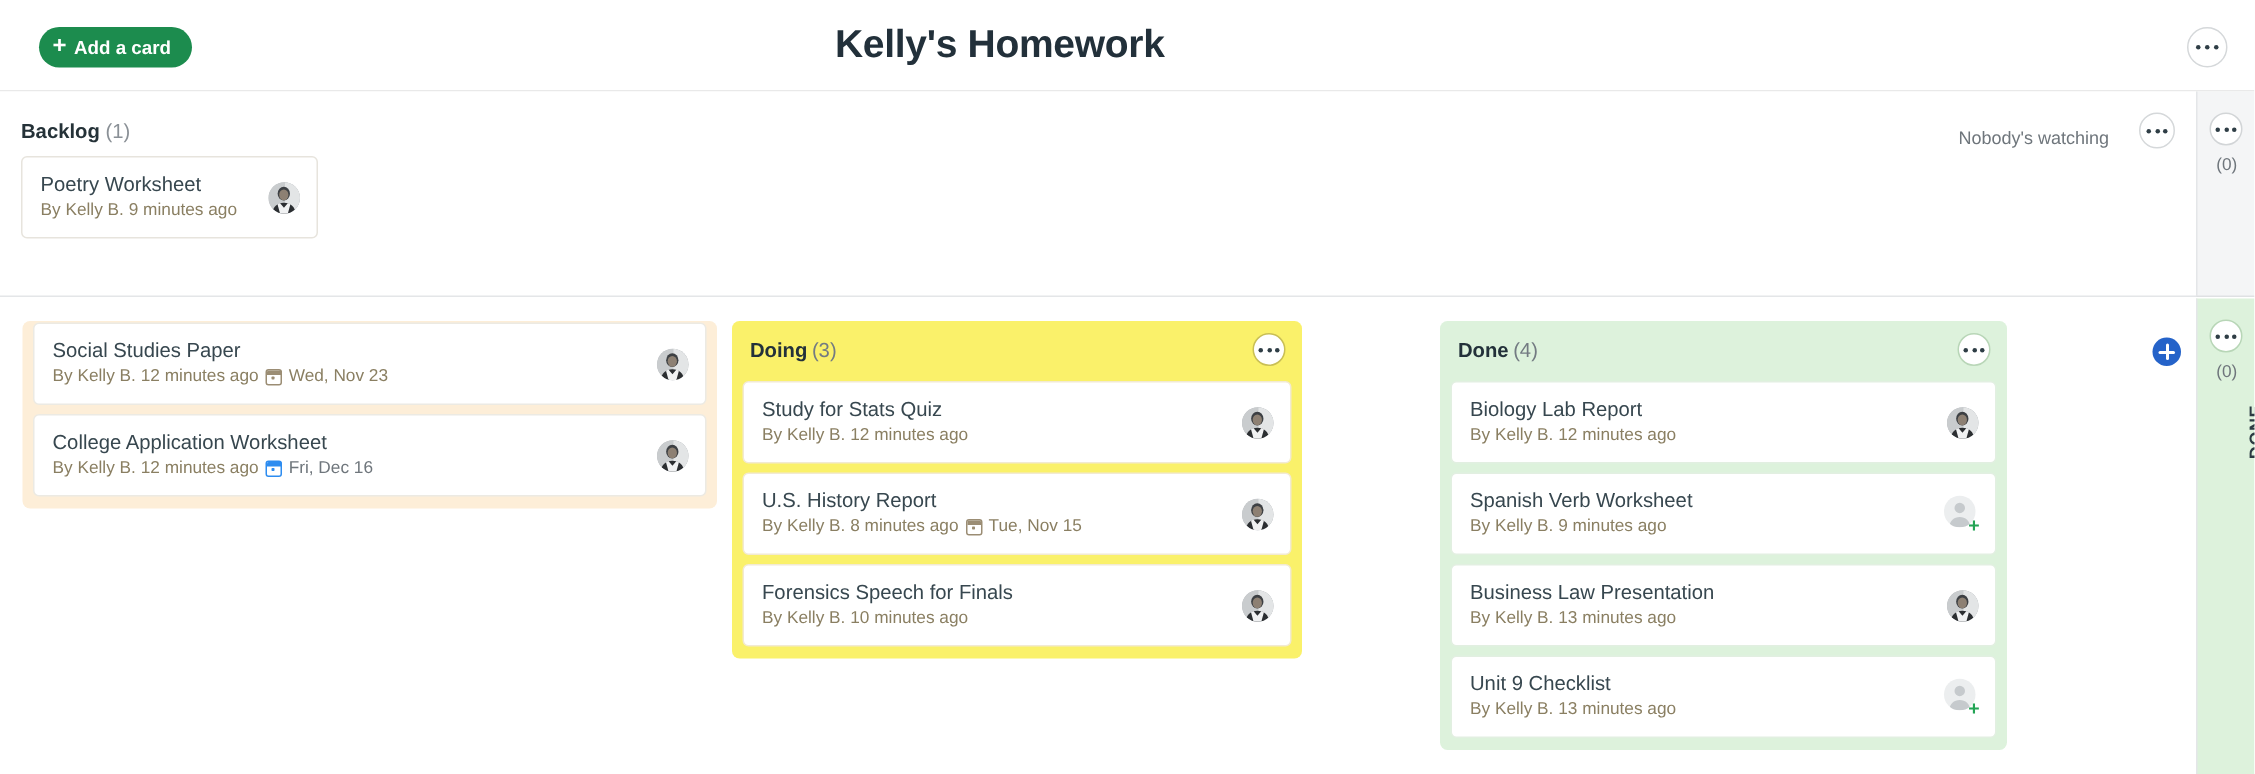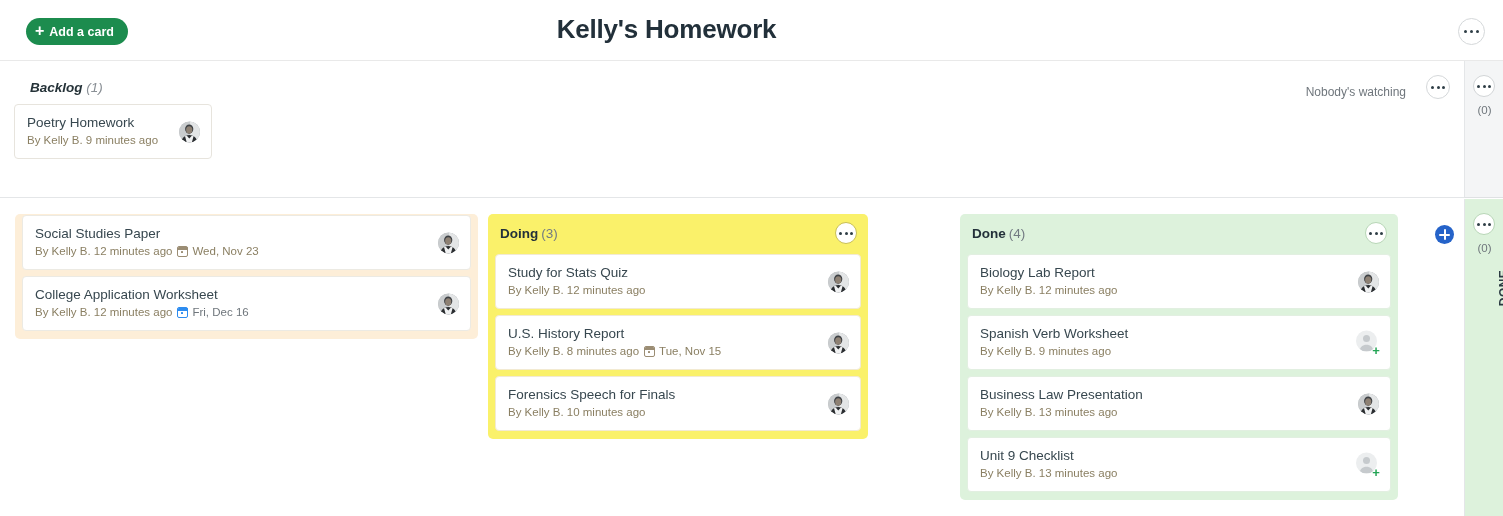--- a/index.html
+++ b/index.html
@@ -100,11 +100,10 @@
 
   .backlog-header {
     position: absolute;
-    left: 30px; top: 19px;
+    left: 14px; top: 19px;
     font-size: 13.5px;
     font-weight: bold;
     color: #253238;
-    font-style: italic;
   }
   .backlog-header .count {
     font-weight: normal;

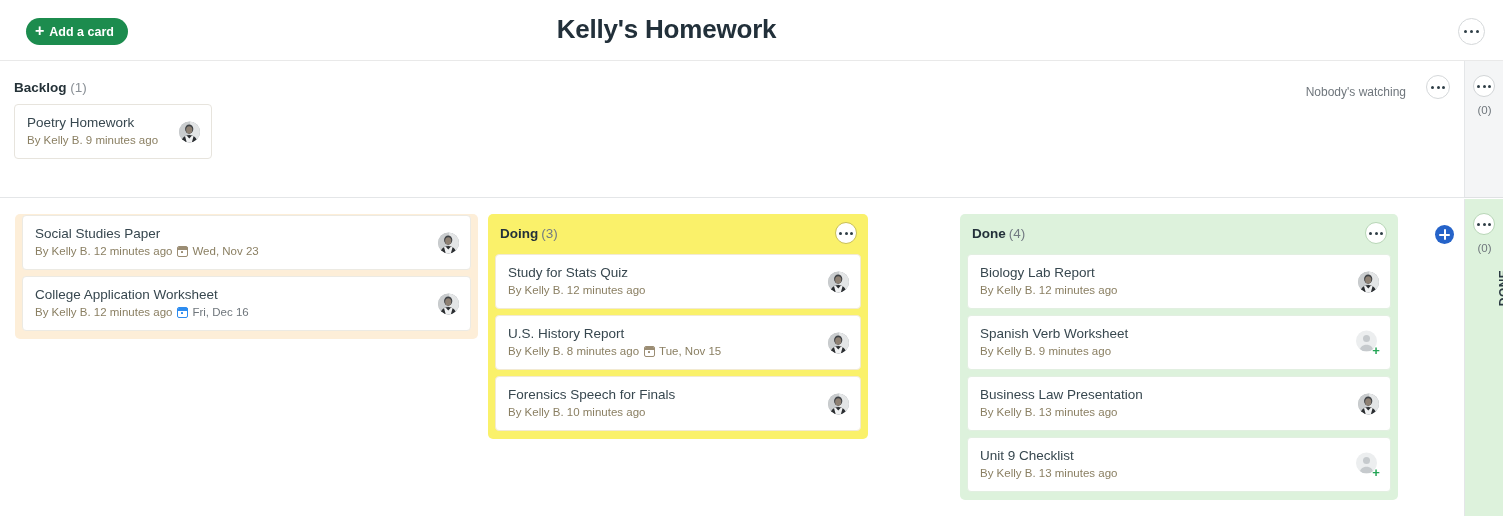--- a/index.html
+++ b/index.html
@@ -399,7 +399,7 @@
     </div>
     <div class="backlog-cards" id="backlog-cards">
         <div class="card">
-          <div class="card-title">Poetry Homework</div>
+          <div class="card-title">Poetry Worksheet</div>
           <div class="card-meta">
             <span class="byline">By Kelly B. 9 minutes ago</span>
           </div>

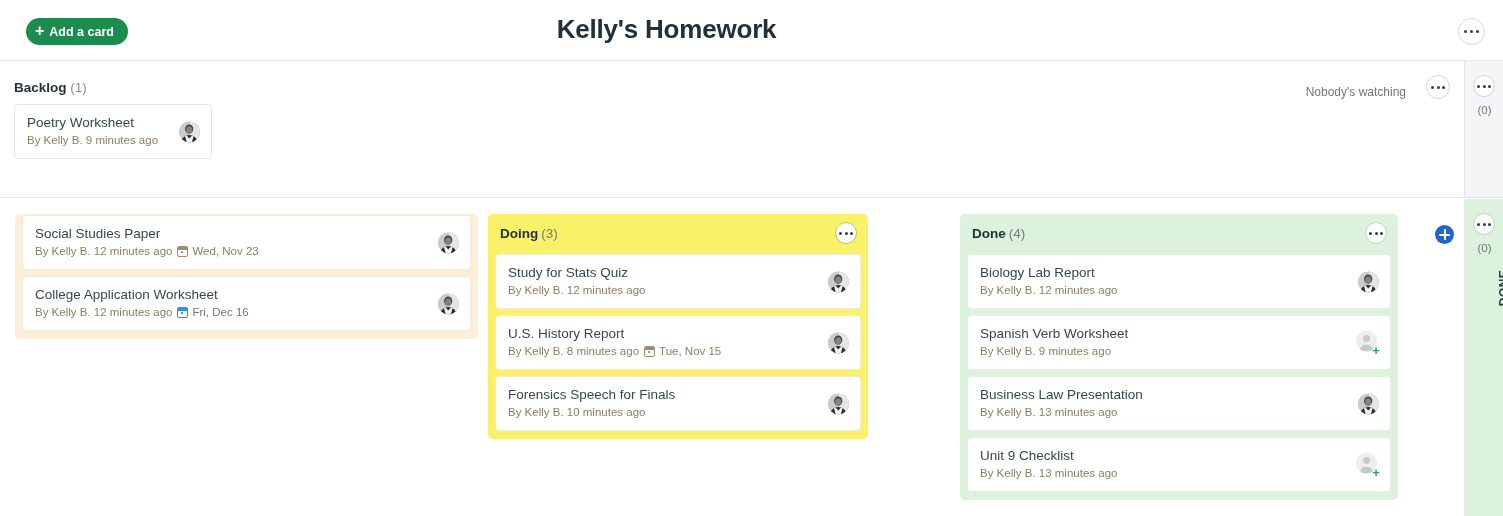--- a/index.html
+++ b/index.html
@@ -145,7 +145,7 @@
   }
   .column.todo  { left: 15px;  width: 463px; background: #fdeed8; }
   .column.doing { left: 488px; width: 380px; background: #faf16a; }
-  .column.done  { left: 960px; width: 438px; background: #ddf2dc; }
+  .column.done  { left: 960px; width: 378px; background: #ddf2dc; }
 
   .column-header {
     position: relative;

